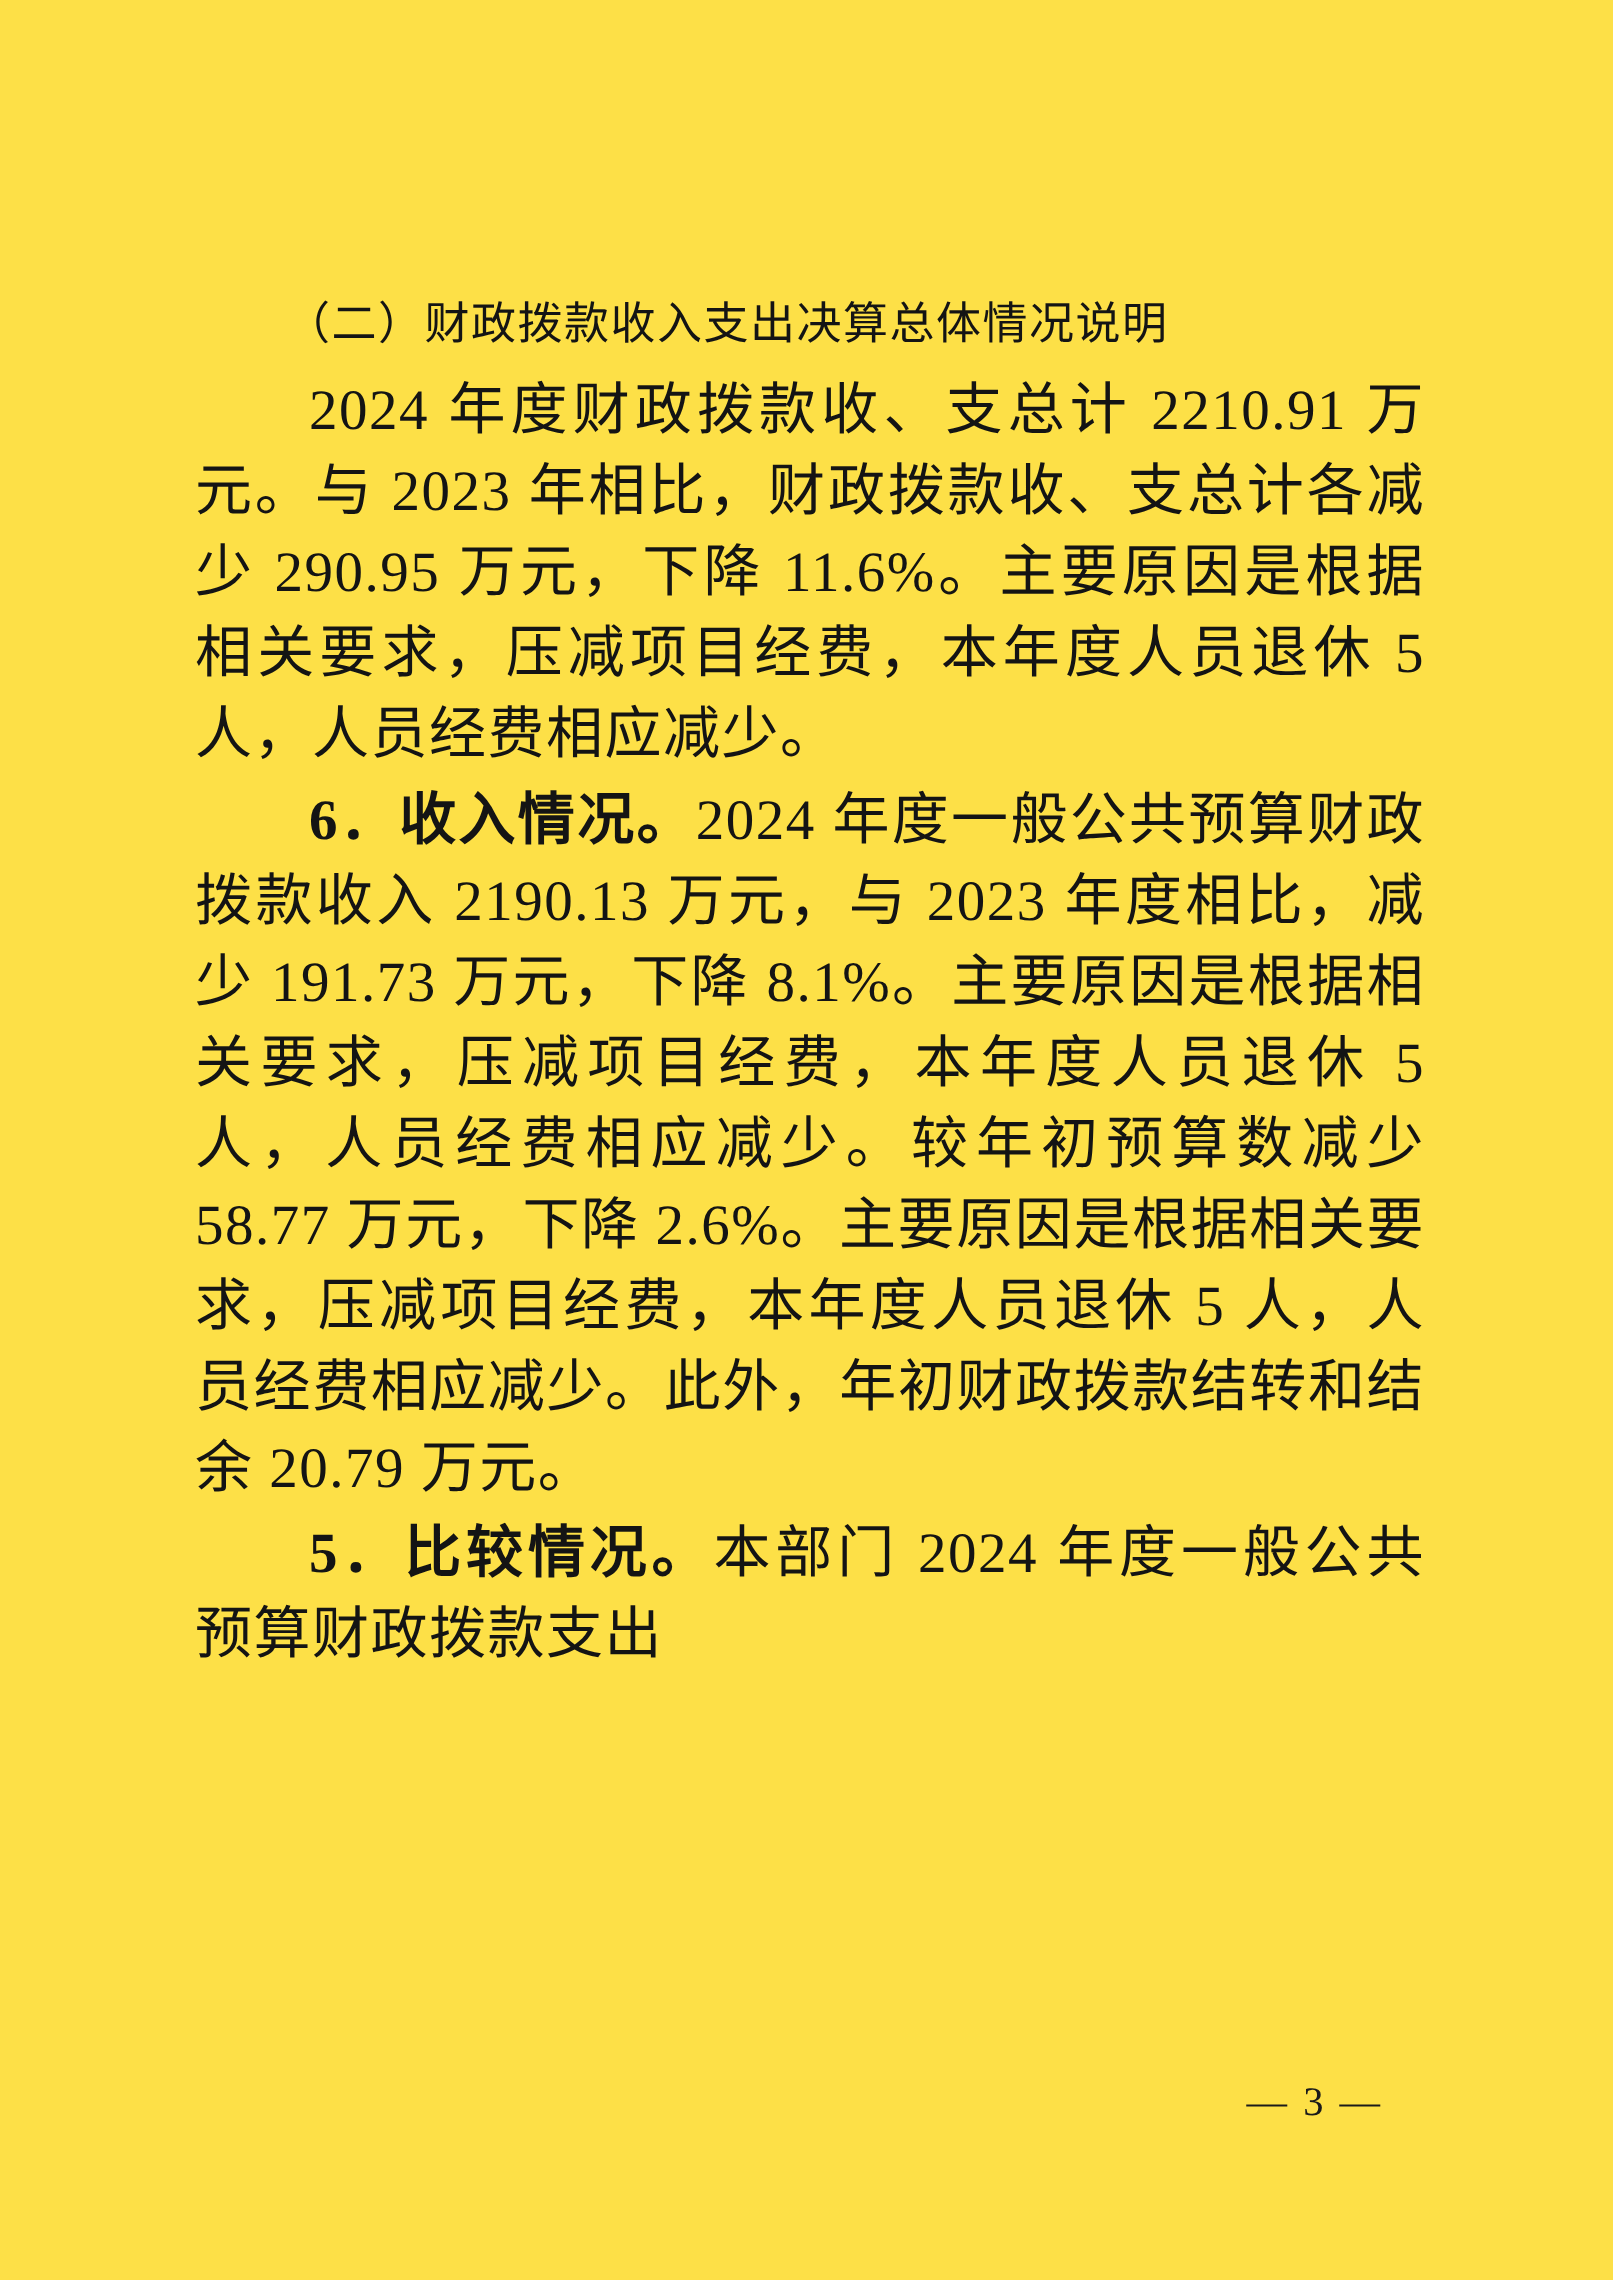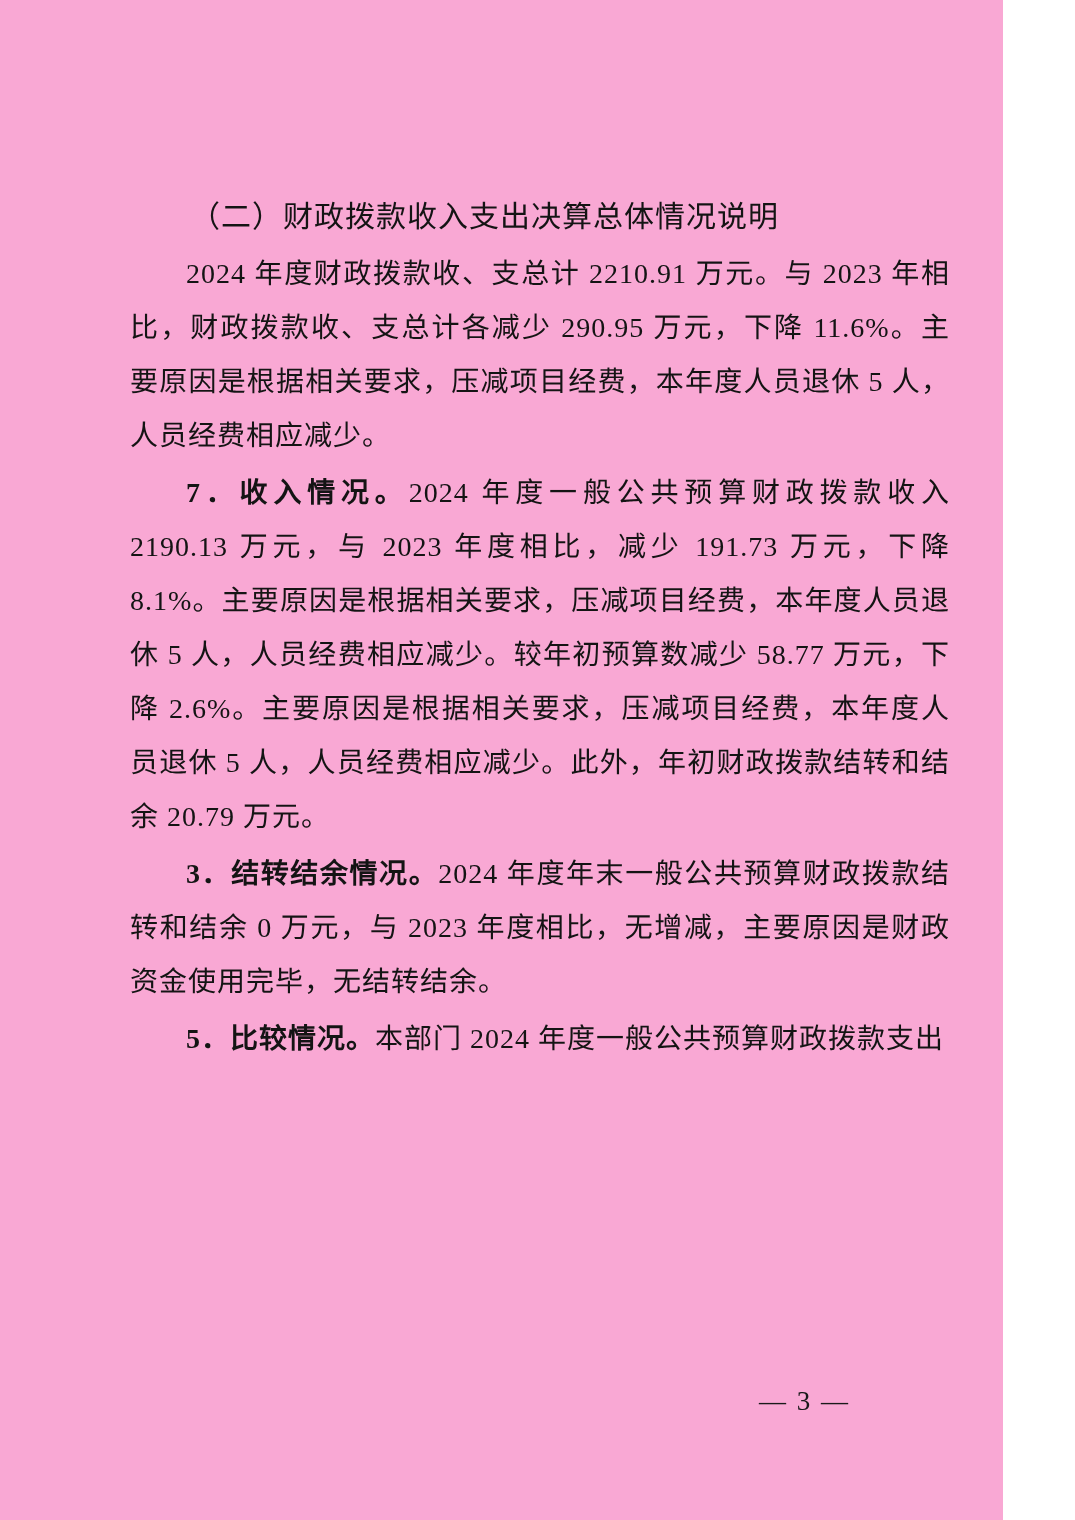--- a/index.html
+++ b/index.html
@@ -9,13 +9,12 @@
   }
   .page {
     position: relative;
-    width: 979px;
+    width: 1075px;
     height: 1520px;
-    background: #f9a8d4;
+    background: #fde047;
     font-family: "Liberation Serif", "DejaVu Serif", serif;
     color: #141414;
     overflow: hidden;
-    padding-left: 24px;
   }
   .content {
     position: absolute;

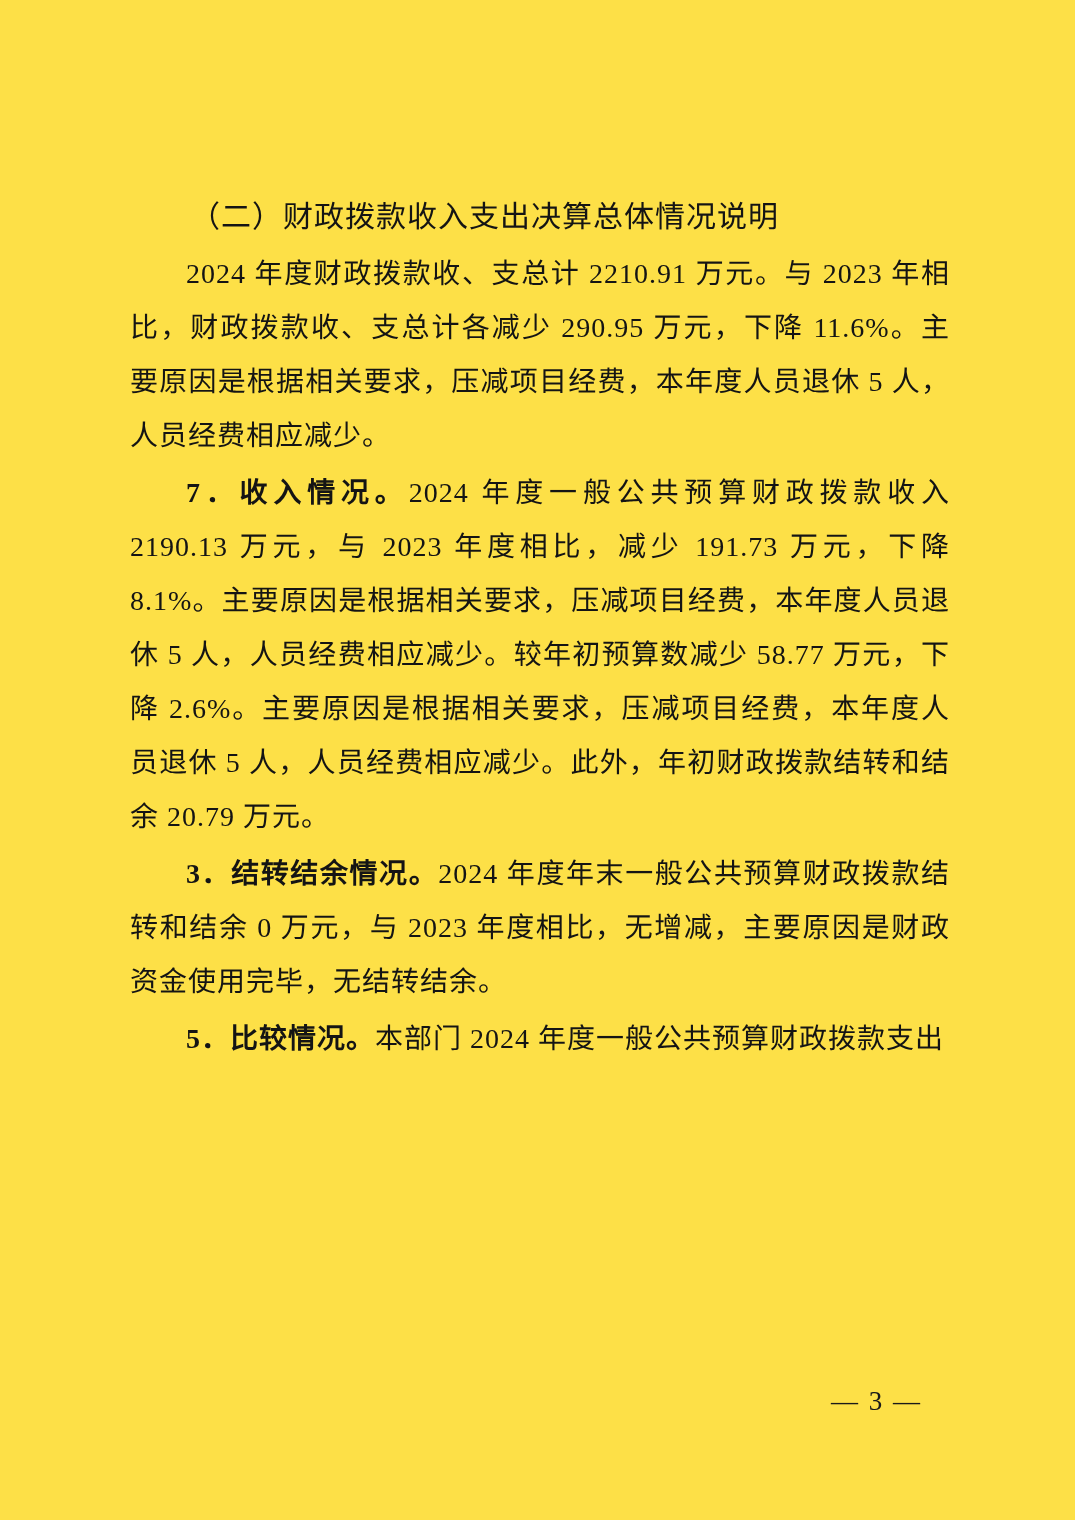--- a/index.html
+++ b/index.html
@@ -33,7 +33,7 @@
   }
   .para {
     margin: 3px 0 0 0;
-    font-size: 28px;
+    font-size: 38px;
     line-height: 54px;
     text-indent: 2em;
     text-align: justify;

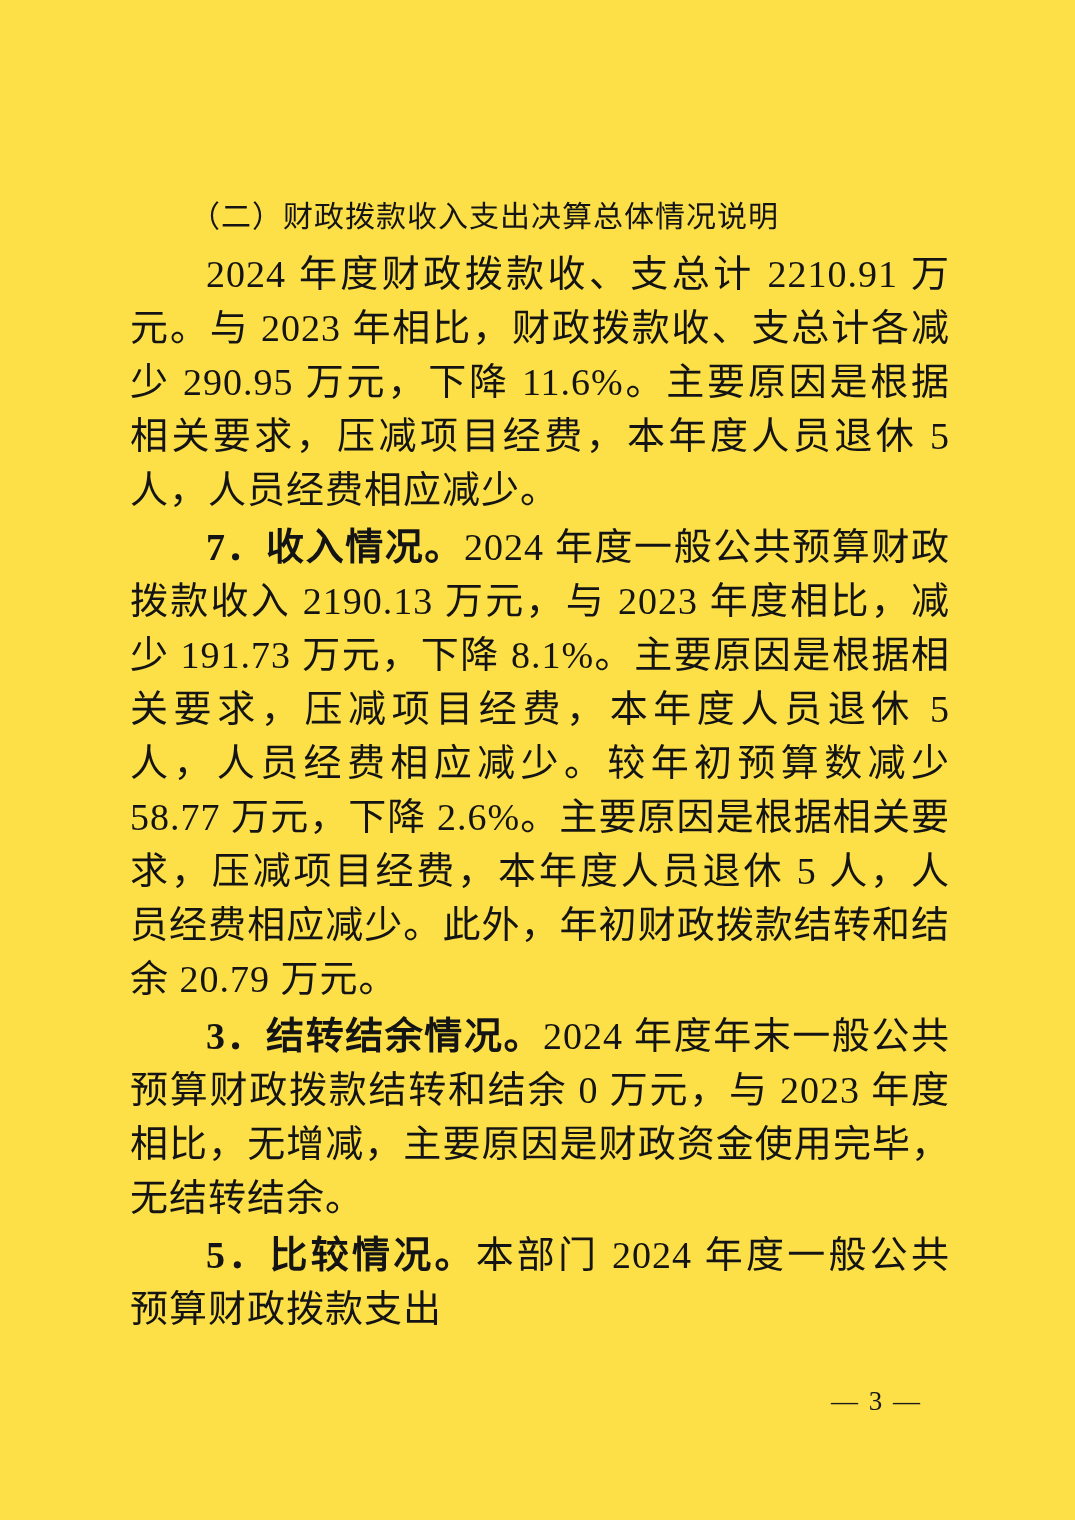--- a/index.html
+++ b/index.html
@@ -65,7 +65,7 @@
     <p class="para"><span>2024 年度财政拨款收、支总计 2210.91 万元。与 2023 年相比，财政拨款收、支总计各减少 290.95 万元，下降 11.6%。主要原因是根据相关要求，压减项目经费，本年度人员退休 5 人，人员经费相应减少。</span></p>
 
 
-    <p class="para"><strong class="lead">7．收入情况。</strong><span>2024 年度一般公共预算财政拨款收入 2190.13 万元，与 2023 年度相比，减少 191.73 万元，下降 8.1%。主要原因是根据相关要求，压减项目经费，本年度人员退休 5 人，人员经费相应减少。较年初预算数减少 58.77 万元，下降 2.6%。主要原因是根据相关要求，压减项目经费，本年度人员退休 5 人，人员经费相应减少。此外，年初财政拨款结转和结余 20.79 万元。</span></p>
+    <p class="para"><strong class="lead">6．收入情况。</strong><span>2024 年度一般公共预算财政拨款收入 2190.13 万元，与 2023 年度相比，减少 191.73 万元，下降 8.1%。主要原因是根据相关要求，压减项目经费，本年度人员退休 5 人，人员经费相应减少。较年初预算数减少 58.77 万元，下降 2.6%。主要原因是根据相关要求，压减项目经费，本年度人员退休 5 人，人员经费相应减少。此外，年初财政拨款结转和结余 20.79 万元。</span></p>
 
 
     <p class="para"><strong class="lead">3．结转结余情况。</strong><span>2024 年度年末一般公共预算财政拨款结转和结余 0 万元，与 2023 年度相比，无增减，主要原因是财政资金使用完毕，无结转结余。</span></p>

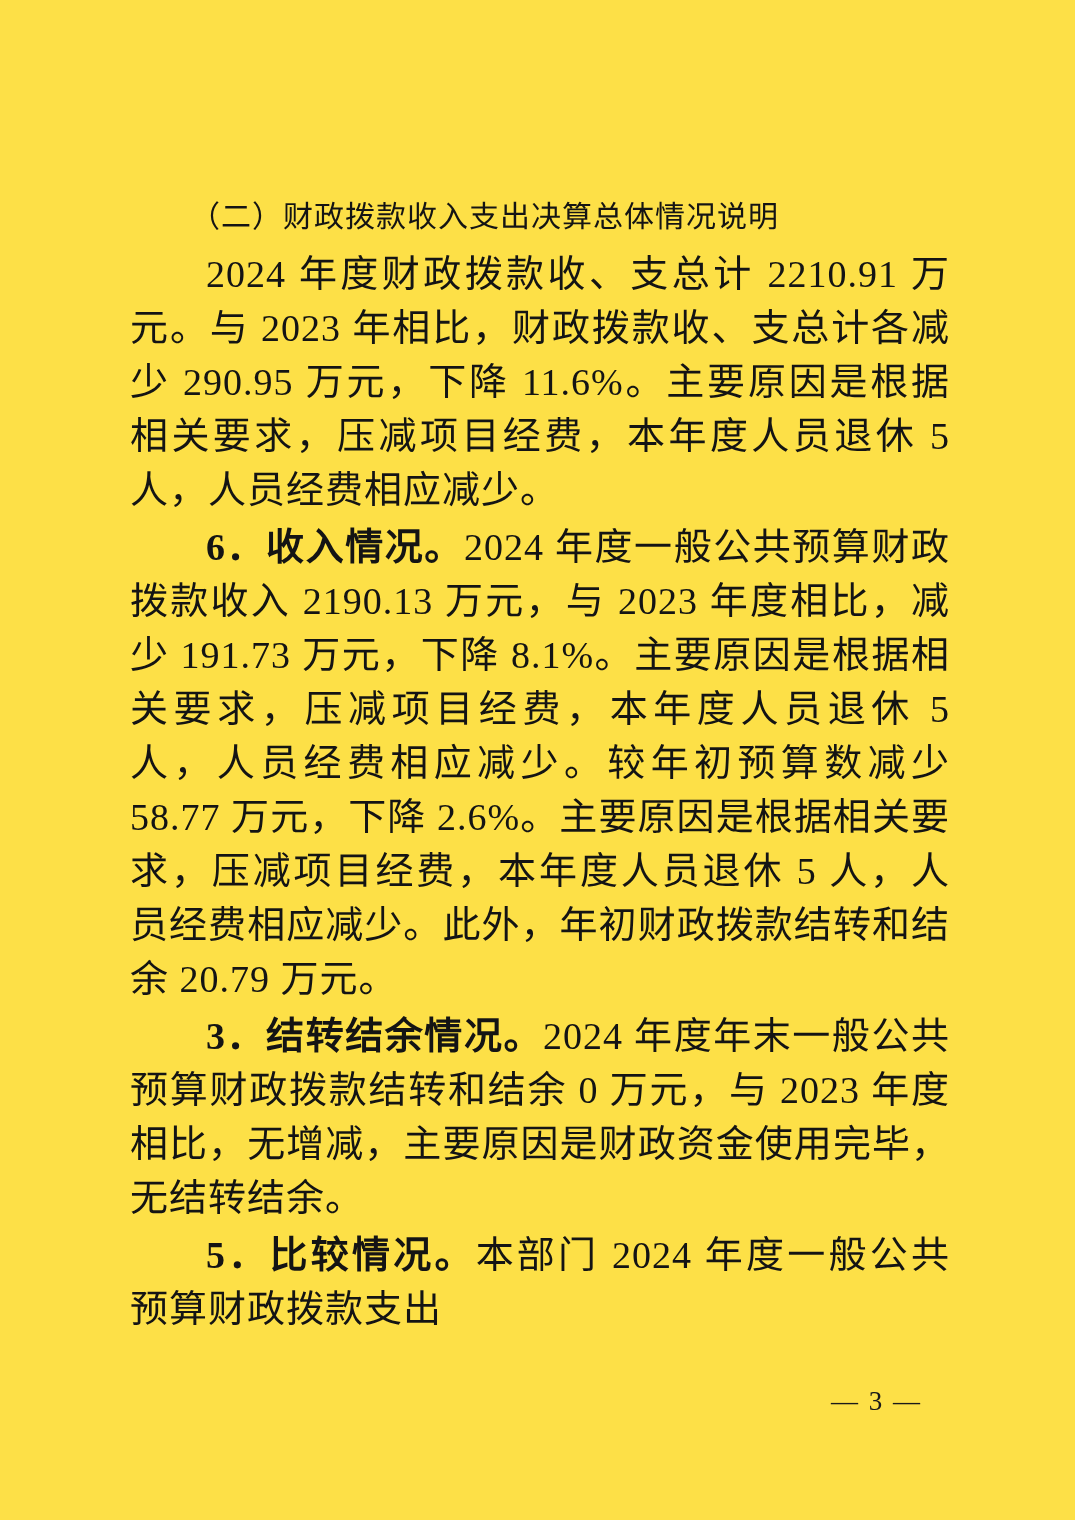--- a/index.html
+++ b/index.html
@@ -68,7 +68,6 @@
     <p class="para"><strong class="lead">6．收入情况。</strong><span>2024 年度一般公共预算财政拨款收入 2190.13 万元，与 2023 年度相比，减少 191.73 万元，下降 8.1%。主要原因是根据相关要求，压减项目经费，本年度人员退休 5 人，人员经费相应减少。较年初预算数减少 58.77 万元，下降 2.6%。主要原因是根据相关要求，压减项目经费，本年度人员退休 5 人，人员经费相应减少。此外，年初财政拨款结转和结余 20.79 万元。</span></p>
 
 
-    <p class="para"><strong class="lead">3．结转结余情况。</strong><span>2024 年度年末一般公共预算财政拨款结转和结余 0 万元，与 2023 年度相比，无增减，主要原因是财政资金使用完毕，无结转结余。</span></p>
 
     <p class="para"><strong class="lead">5．比较情况。</strong><span>本部门 2024 年度一般公共预算财政拨款支出</span></p>
 

